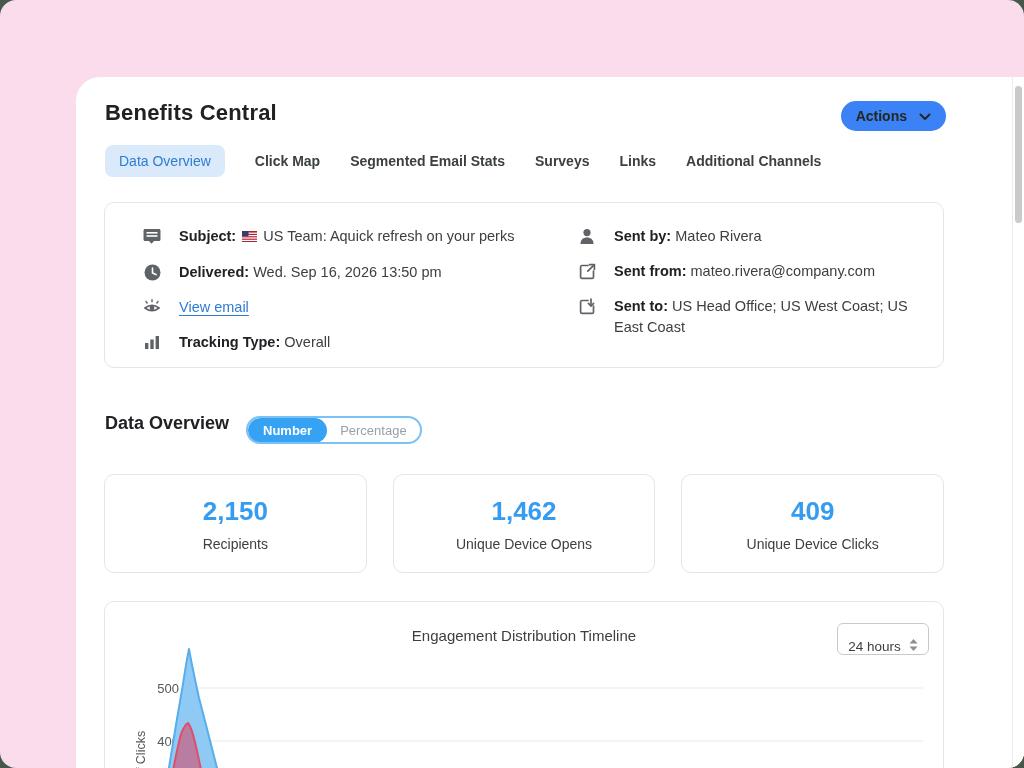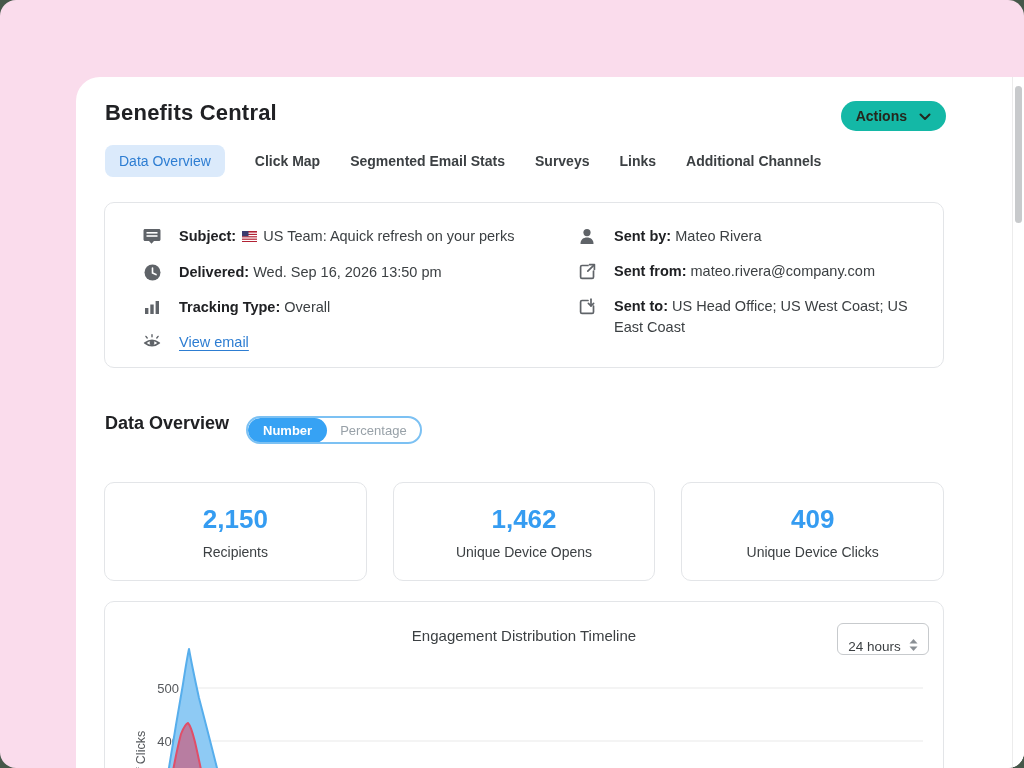--- a/index.html
+++ b/index.html
@@ -9,7 +9,7 @@
 
   .page-title { position:absolute; left:29px; top:23px; font-size:22px; font-weight:600; color:#202124; letter-spacing:.2px; }
 
-  .actions-btn { position:absolute; right:78px; top:24px; height:30px; padding:0 15px; background:#14b8a6; border:none;
+  .actions-btn { position:absolute; right:78px; top:24px; height:30px; padding:0 15px; background:#3b82f6; border:none;
     border-radius:16px; display:flex; align-items:center; gap:12px; font-family:inherit; font-size:14px; font-weight:700; color:#25271d; cursor:pointer; }
 
   .tabs { position:absolute; left:29px; top:68px; display:flex; align-items:center; gap:30px; }

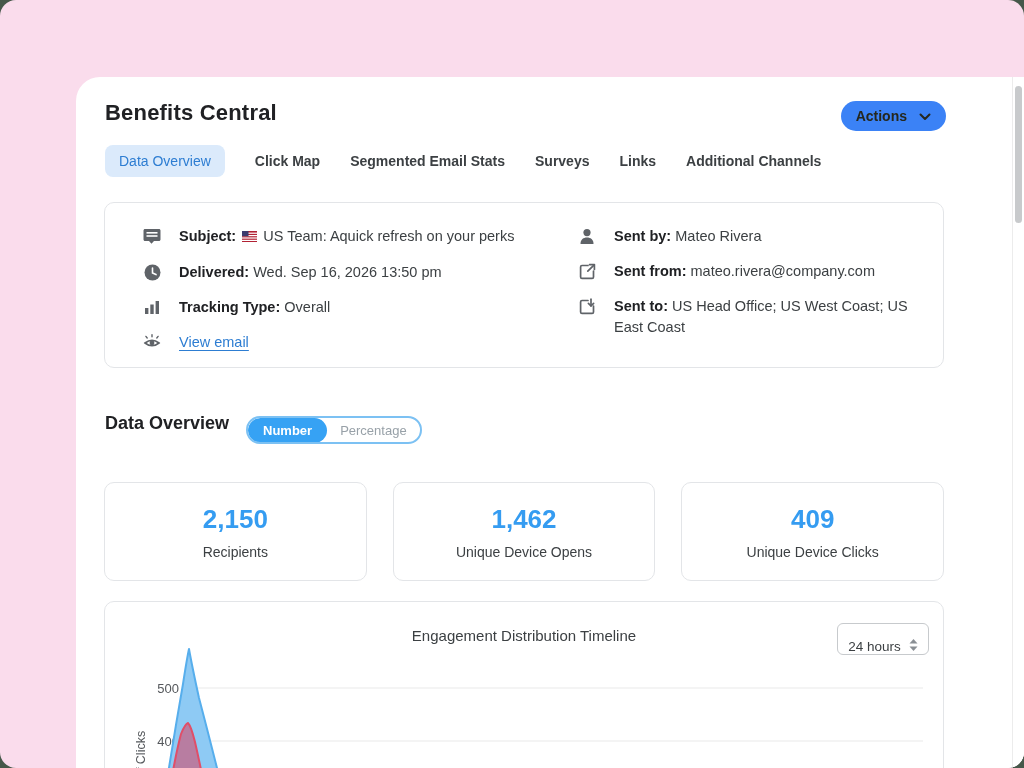--- a/index.html
+++ b/index.html
@@ -115,19 +115,6 @@
         </div>
         <div class="info-row">
           <span class="ic">
-            <svg width="16" height="16" viewBox="0 0 16 16" fill="#5f6368">
-                <rect x="1" y="9" width="3.4" height="6"></rect>
-                <rect x="6.3" y="5.5" width="3.4" height="9.5"></rect>
-                <rect x="11.6" y="2" width="3.4" height="13"></rect>
-              </svg>
-          </span>
-          <div>
-            <b>Tracking Type:</b>
-            <span>Overall</span>
-          </div>
-        </div>
-        <div class="info-row">
-          <span class="ic">
             <svg width="20" height="16" viewBox="0 0 20 16">
                 <path d="M3 9 Q10 3.5 17 9 Q10 14.5 3 9 Z" fill="none" stroke="#5f6368" stroke-width="1.6"></path>
                 <circle cx="10" cy="9" r="2.4" fill="#5f6368"></circle>
@@ -140,6 +127,19 @@
           </span>
           <div>
             <a class="view-email" href="#">View email</a>
+          </div>
+        </div>
+        <div class="info-row">
+          <span class="ic">
+            <svg width="16" height="16" viewBox="0 0 16 16" fill="#5f6368">
+                <rect x="1" y="9" width="3.4" height="6"></rect>
+                <rect x="6.3" y="5.5" width="3.4" height="9.5"></rect>
+                <rect x="11.6" y="2" width="3.4" height="13"></rect>
+              </svg>
+          </span>
+          <div>
+            <b>Tracking Type:</b>
+            <span>Overall</span>
           </div>
         </div>
       </div>

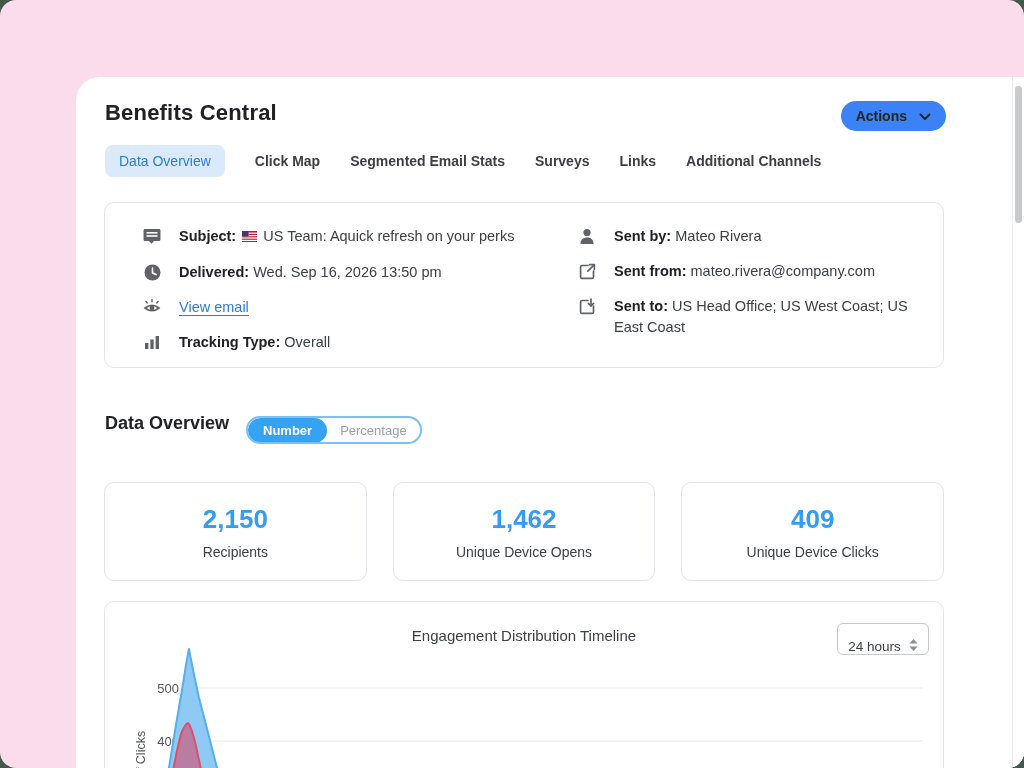--- a/index.html
+++ b/index.html
@@ -35,7 +35,7 @@
 
   .stats { position:absolute; left:28px; top:397px; width:840px; display:flex; gap:26px; }
   .stat-card { flex:1; height:99px; border:1px solid #e3e5e8; border-radius:10px; background:#fff; display:flex;
-    flex-direction:column; align-items:center; justify-content:center; gap:9px;margin-top:8px; }
+    flex-direction:column; align-items:center; justify-content:center; gap:9px; }
   .stat-value { font-size:26px; font-weight:600; color:#359cf1; }
   .stat-label { font-size:14px; color:#3c4043; }
 

